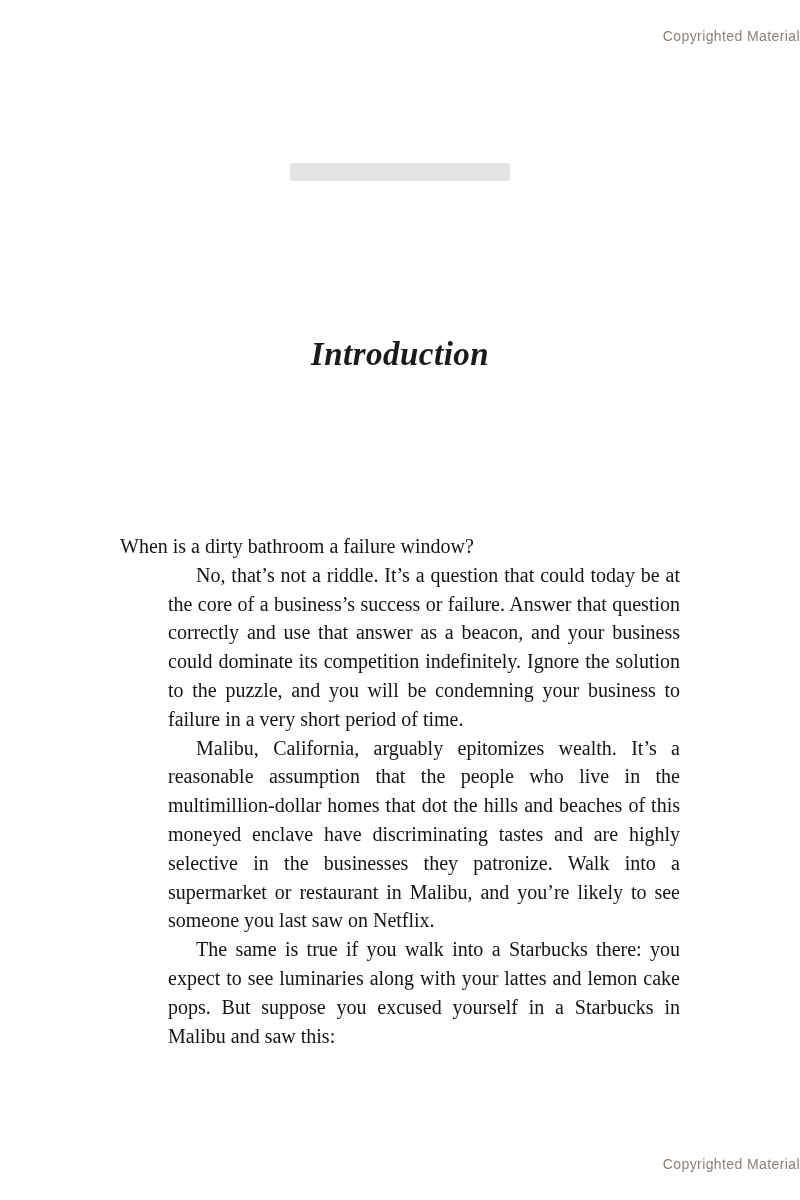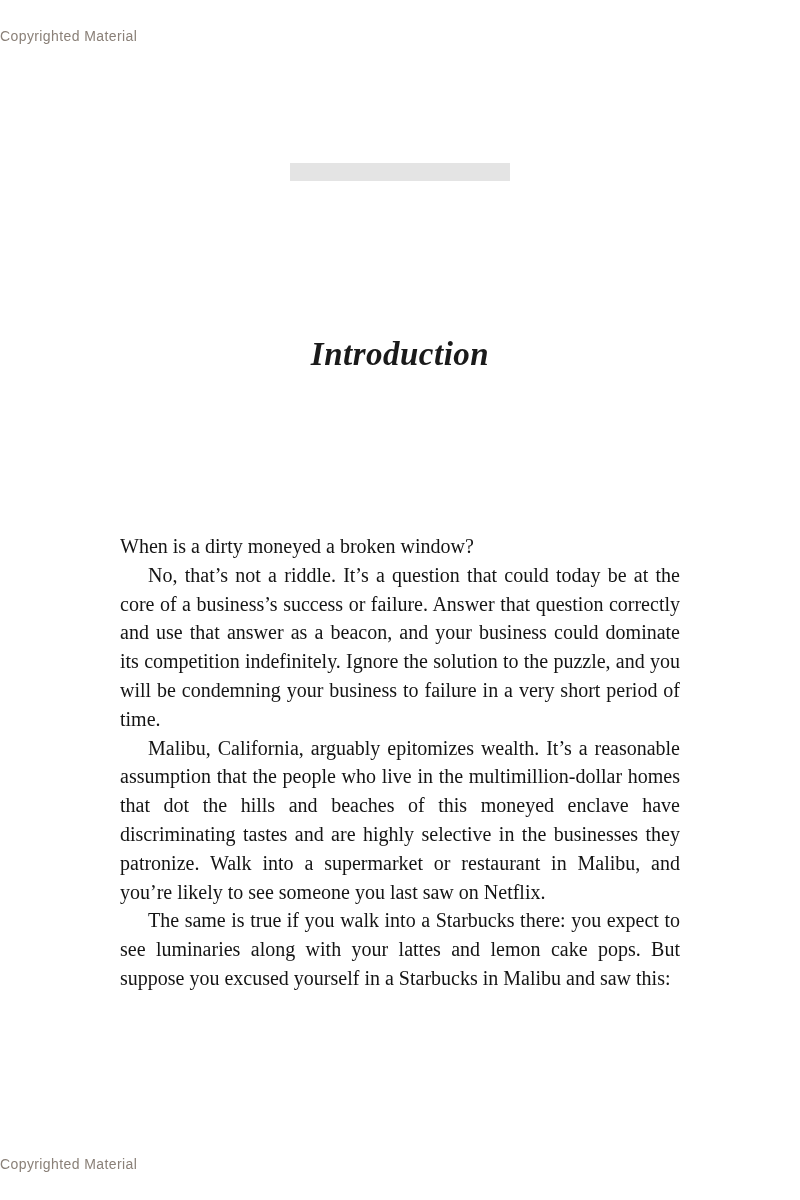--- a/index.html
+++ b/index.html
@@ -19,7 +19,7 @@
     position: absolute;
     left: 0;
     width: 800px;
-    text-align: left;
+    text-align: right;
     font-family: "Liberation Sans", sans-serif;
     font-size: 14px;
     letter-spacing: 0.4px;

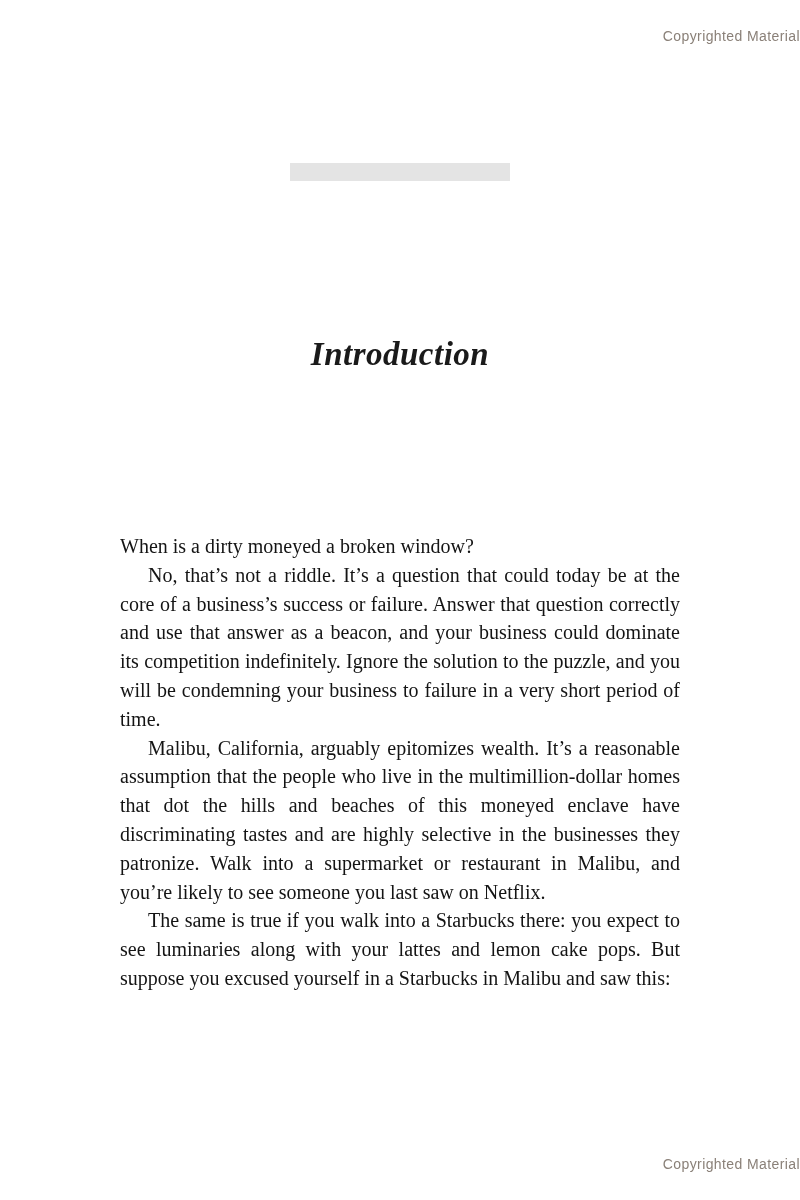--- a/index.html
+++ b/index.html
@@ -79,7 +79,7 @@
   <div class="chapter-title">Introduction</div>
 
   <div class="body-text">
-    <p>When is a dirty moneyed a broken window?</p>
+    <p>When is a dirty bathroom a failure window?</p>
     <p class="indent">No, that’s not a riddle. It’s a question that could today be at the core of a business’s success or failure. Answer that question correctly and use that answer as a beacon, and your business could dominate its competition indefinitely. Ignore the solution to the puzzle, and you will be condemning your business to failure in a very short period of time.</p>
     <p class="indent">Malibu, California, arguably epitomizes wealth. It’s a reasonable assumption that the people who live in the multimillion-dollar homes that dot the hills and beaches of this moneyed enclave have discriminating tastes and are highly selective in the businesses they patronize. Walk into a supermarket or restaurant in Malibu, and you’re likely to see someone you last saw on Netflix.</p>
     <p class="indent">The same is true if you walk into a Starbucks there: you expect to see luminaries along with your lattes and lemon cake pops. But suppose you excused yourself in a Starbucks in Malibu and saw this:</p>

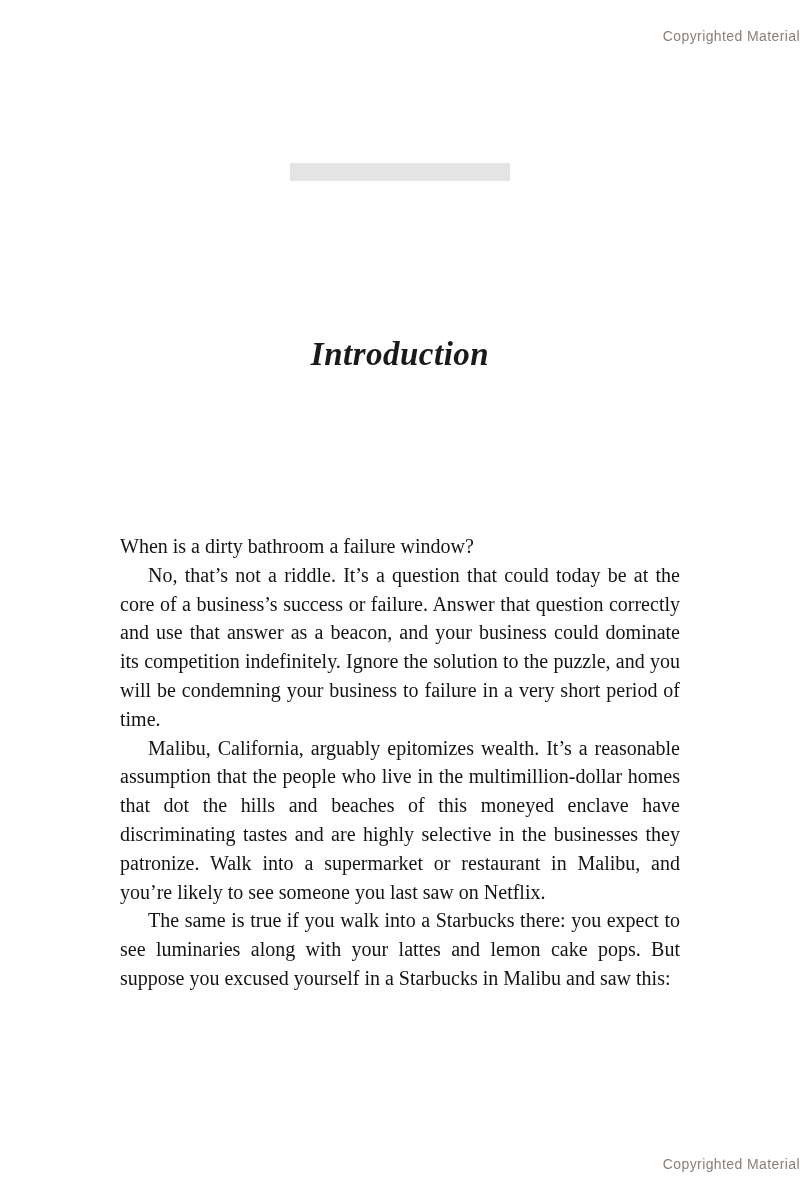--- a/index.html
+++ b/index.html
@@ -65,6 +65,7 @@
   }
   .body-text p.indent {
     text-indent: 28px;
+    margin-left: 48px;
   }
 </style>
 </head>

